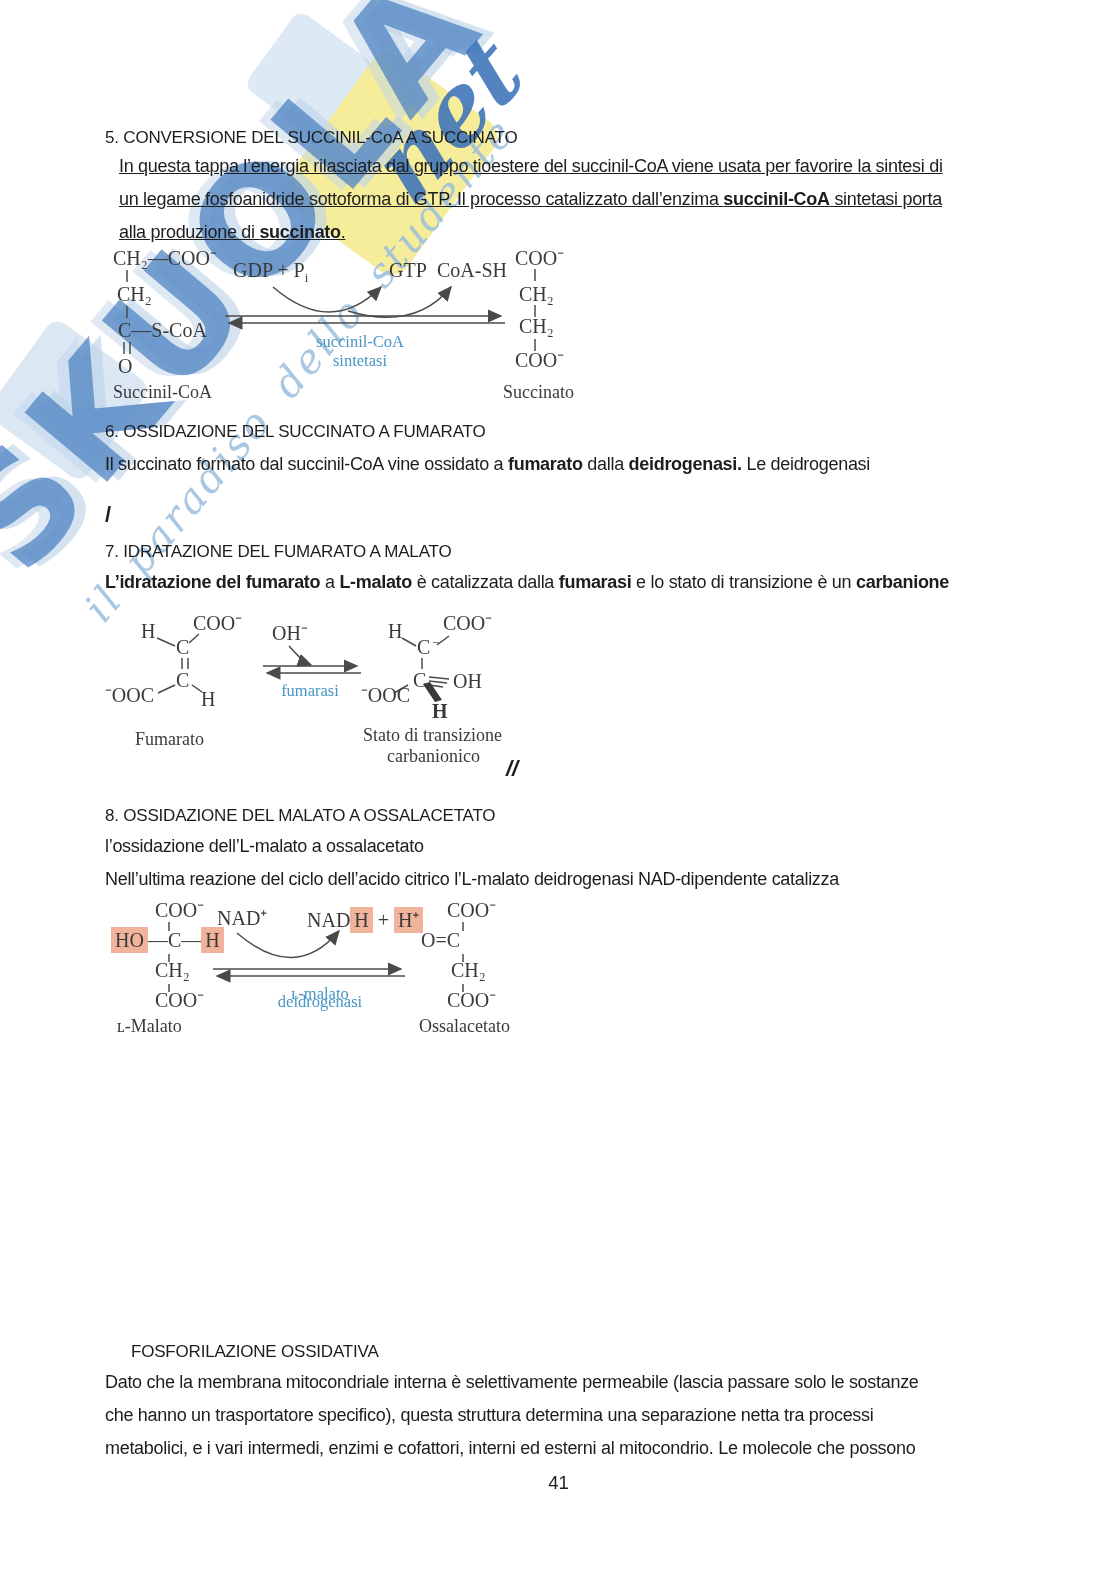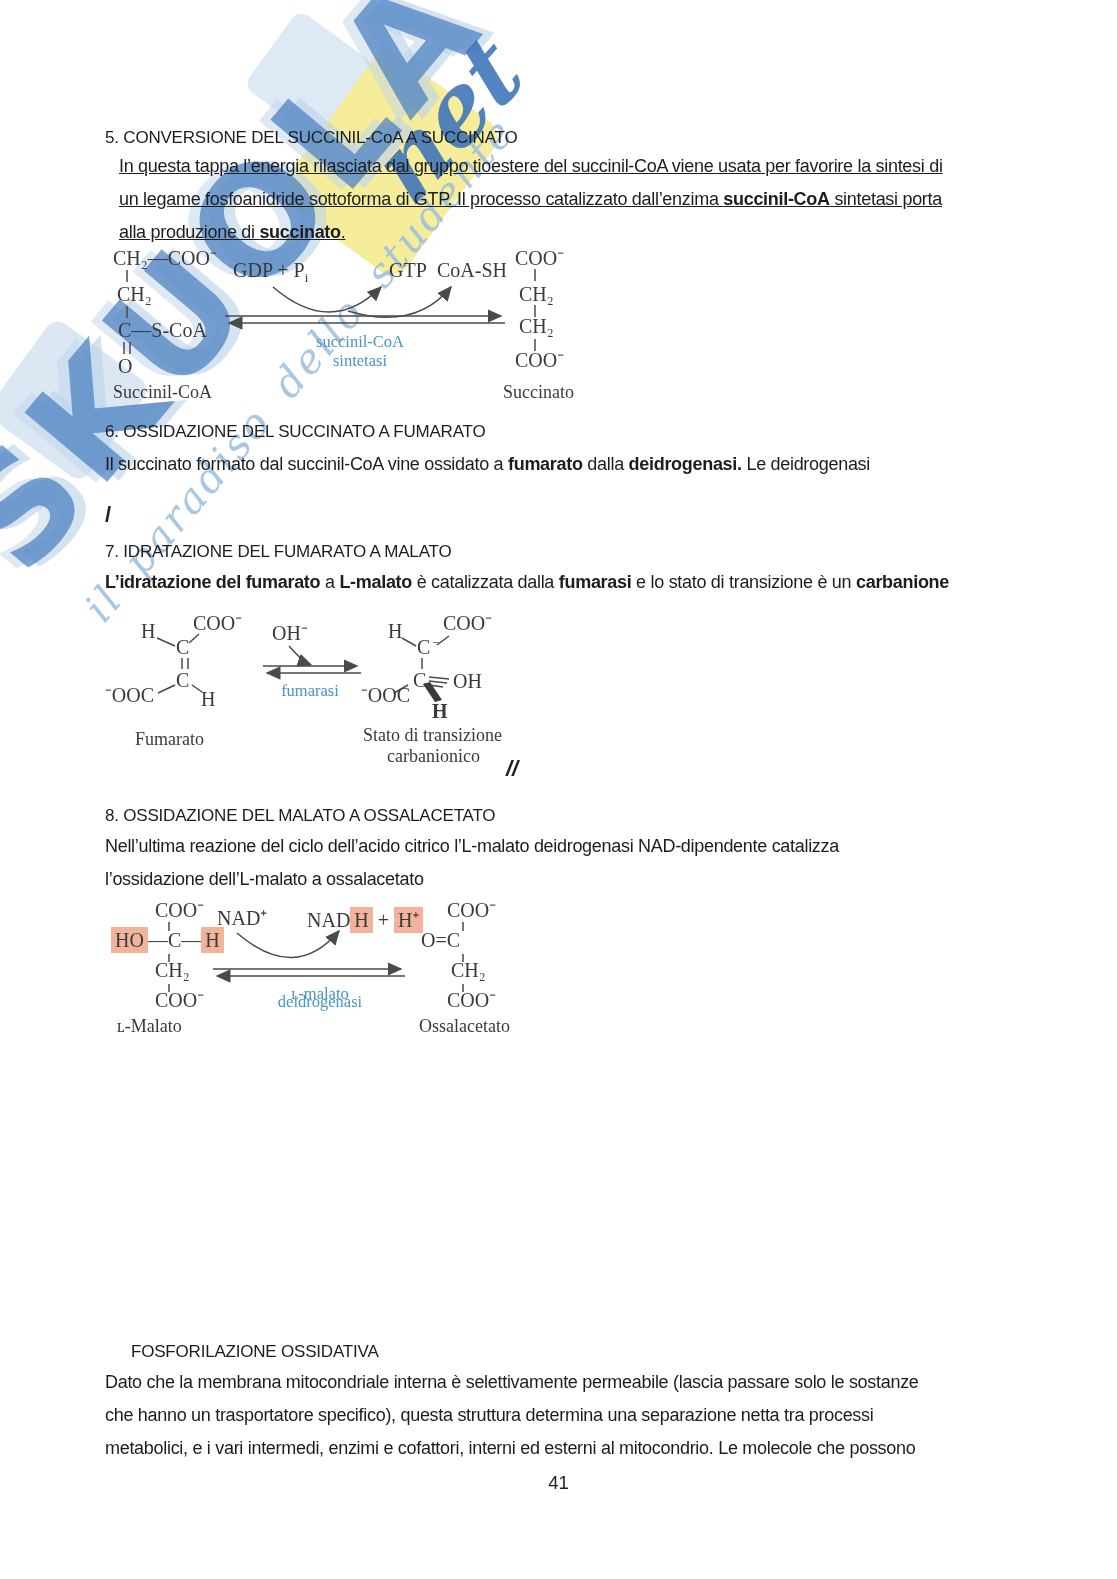--- a/index.html
+++ b/index.html
@@ -167,8 +167,8 @@
 
 <div class="abs h" style="left:105px; top:806px;">8. OSSIDAZIONE DEL MALATO A OSSALACETATO</div>
 <div class="abs" style="left:105px; top:830px;">
+  <div class="line"><span>l’ossidazione dell’L-malato a ossalacetato</span></div>
   <div class="line"><span>Nell’ultima reazione del ciclo dell’acido citrico l’L-malato deidrogenasi NAD-dipendente catalizza</span></div>
-  <div class="line"><span>l’ossidazione dell’L-malato a ossalacetato</span></div>
 </div>
 
 <div class="dia" style="left:95px; top:891px; width:480px; height:150px;">

